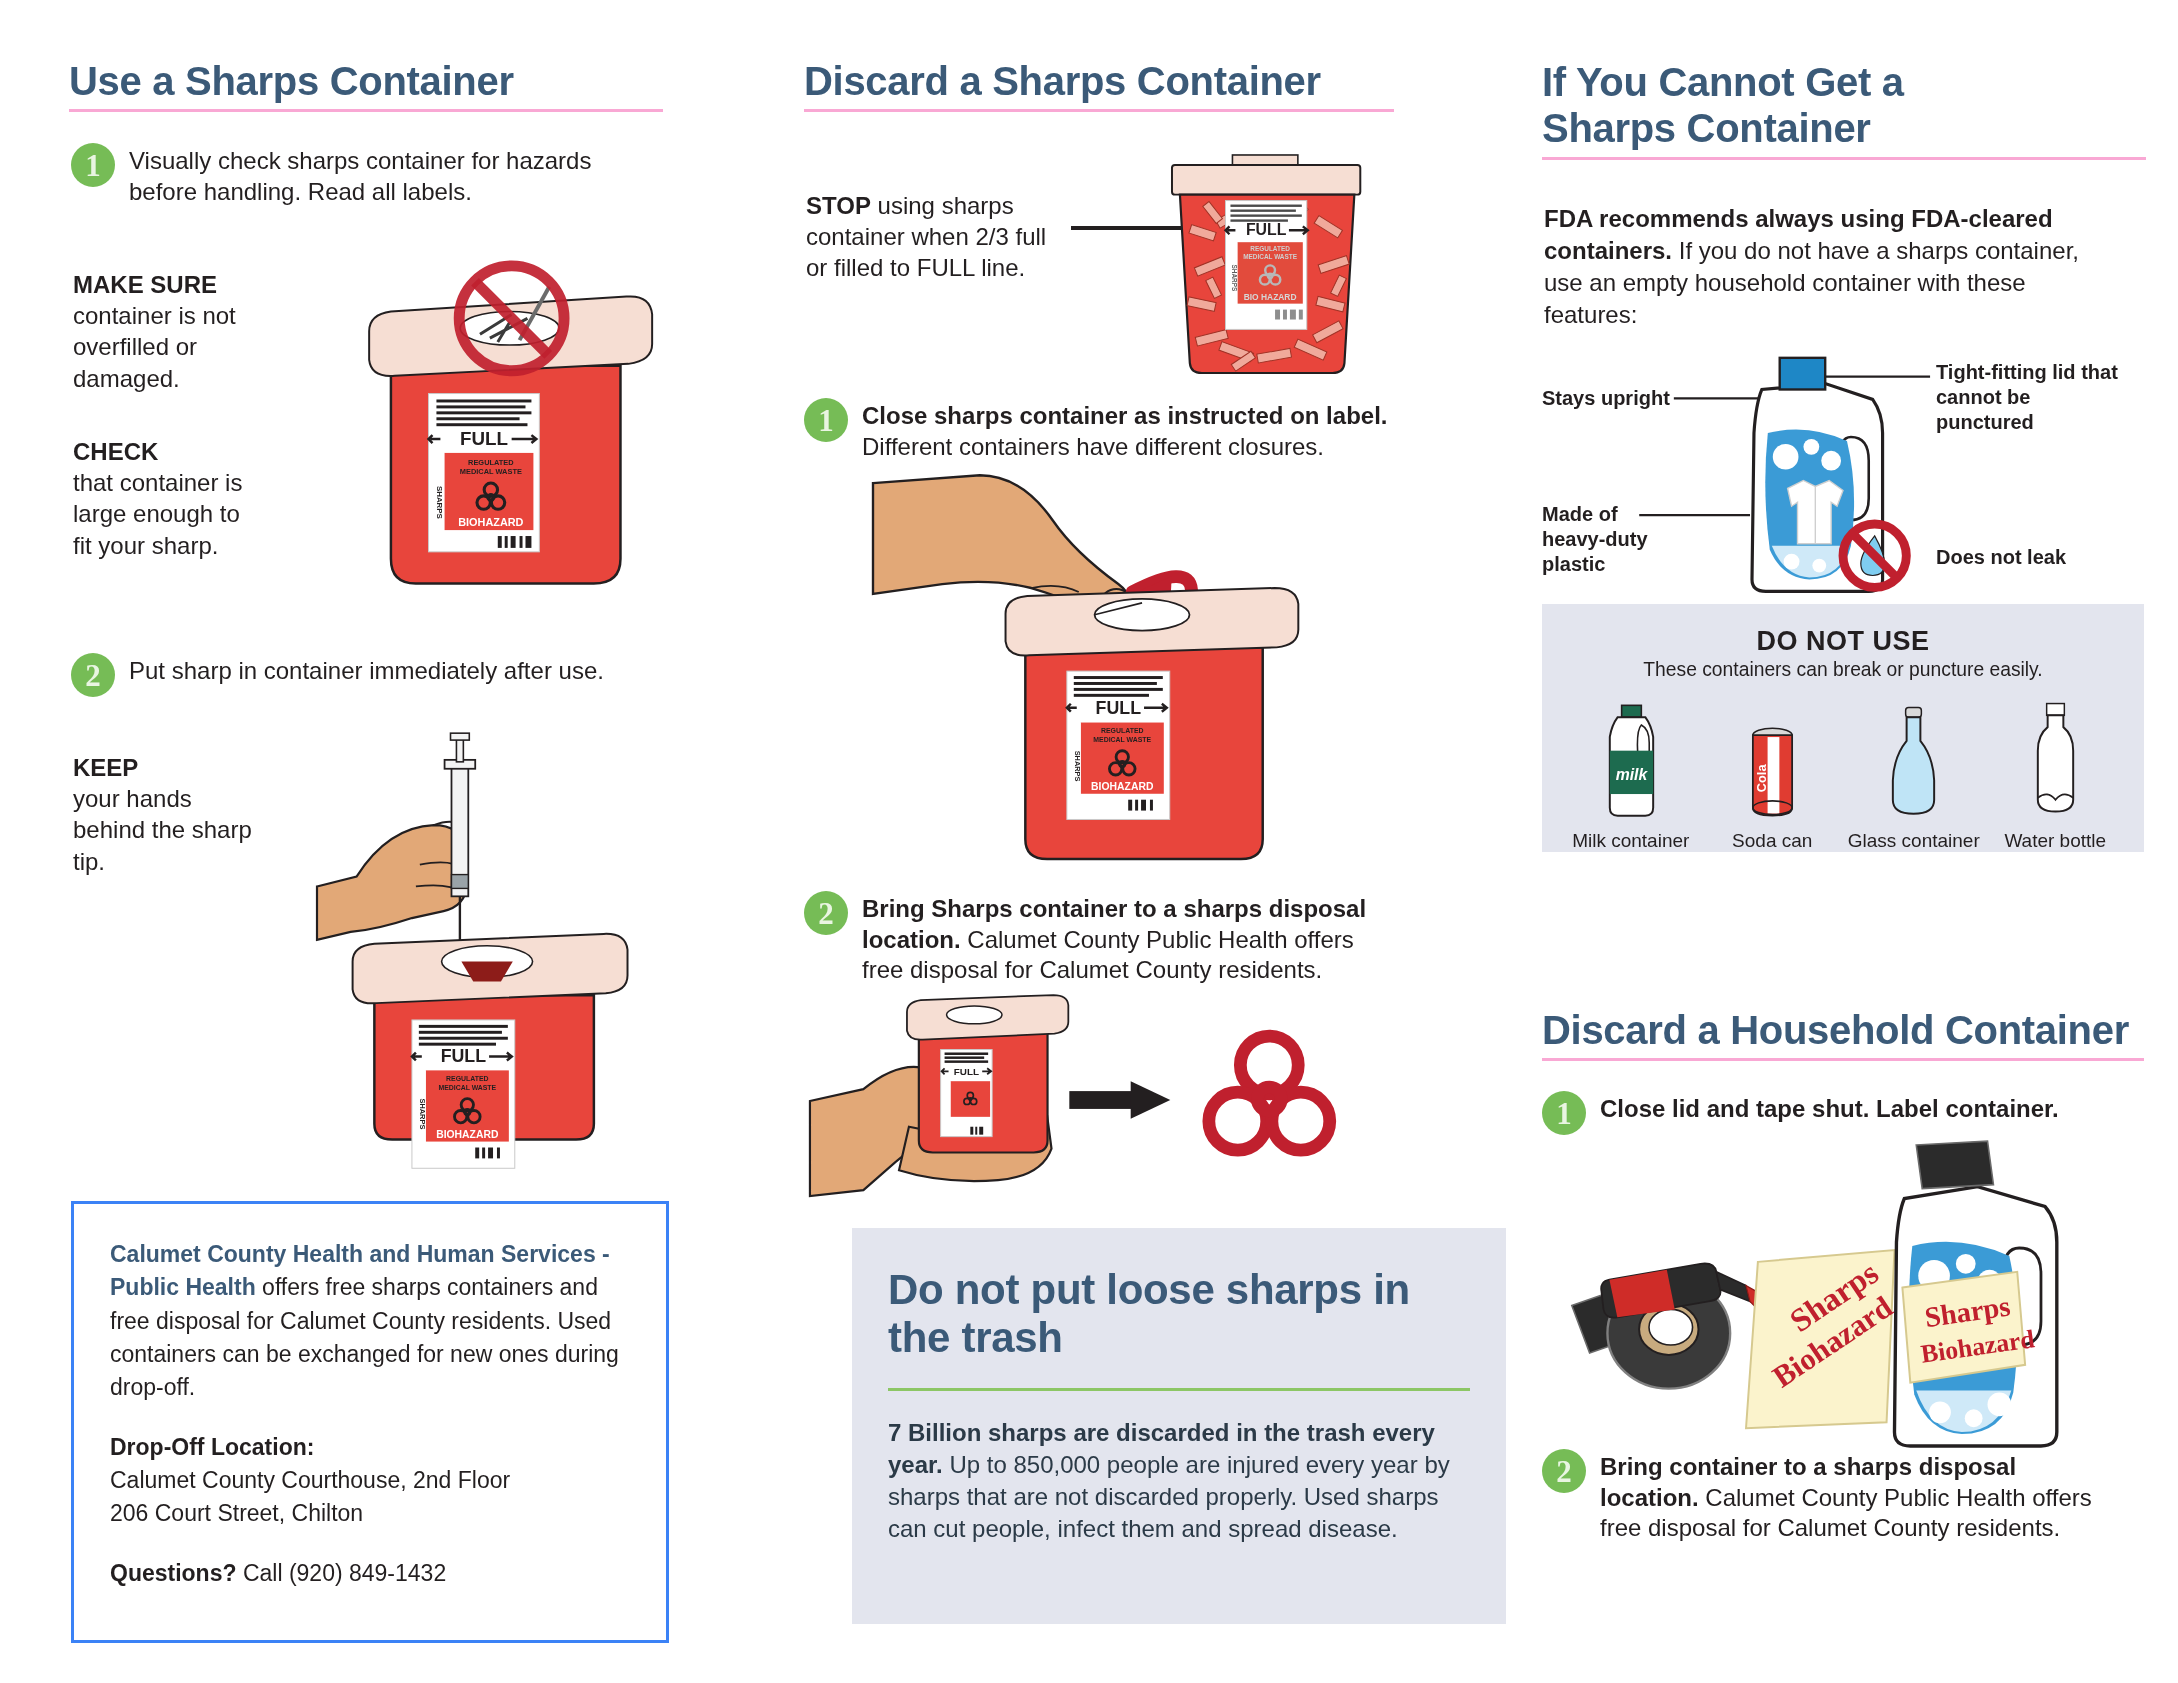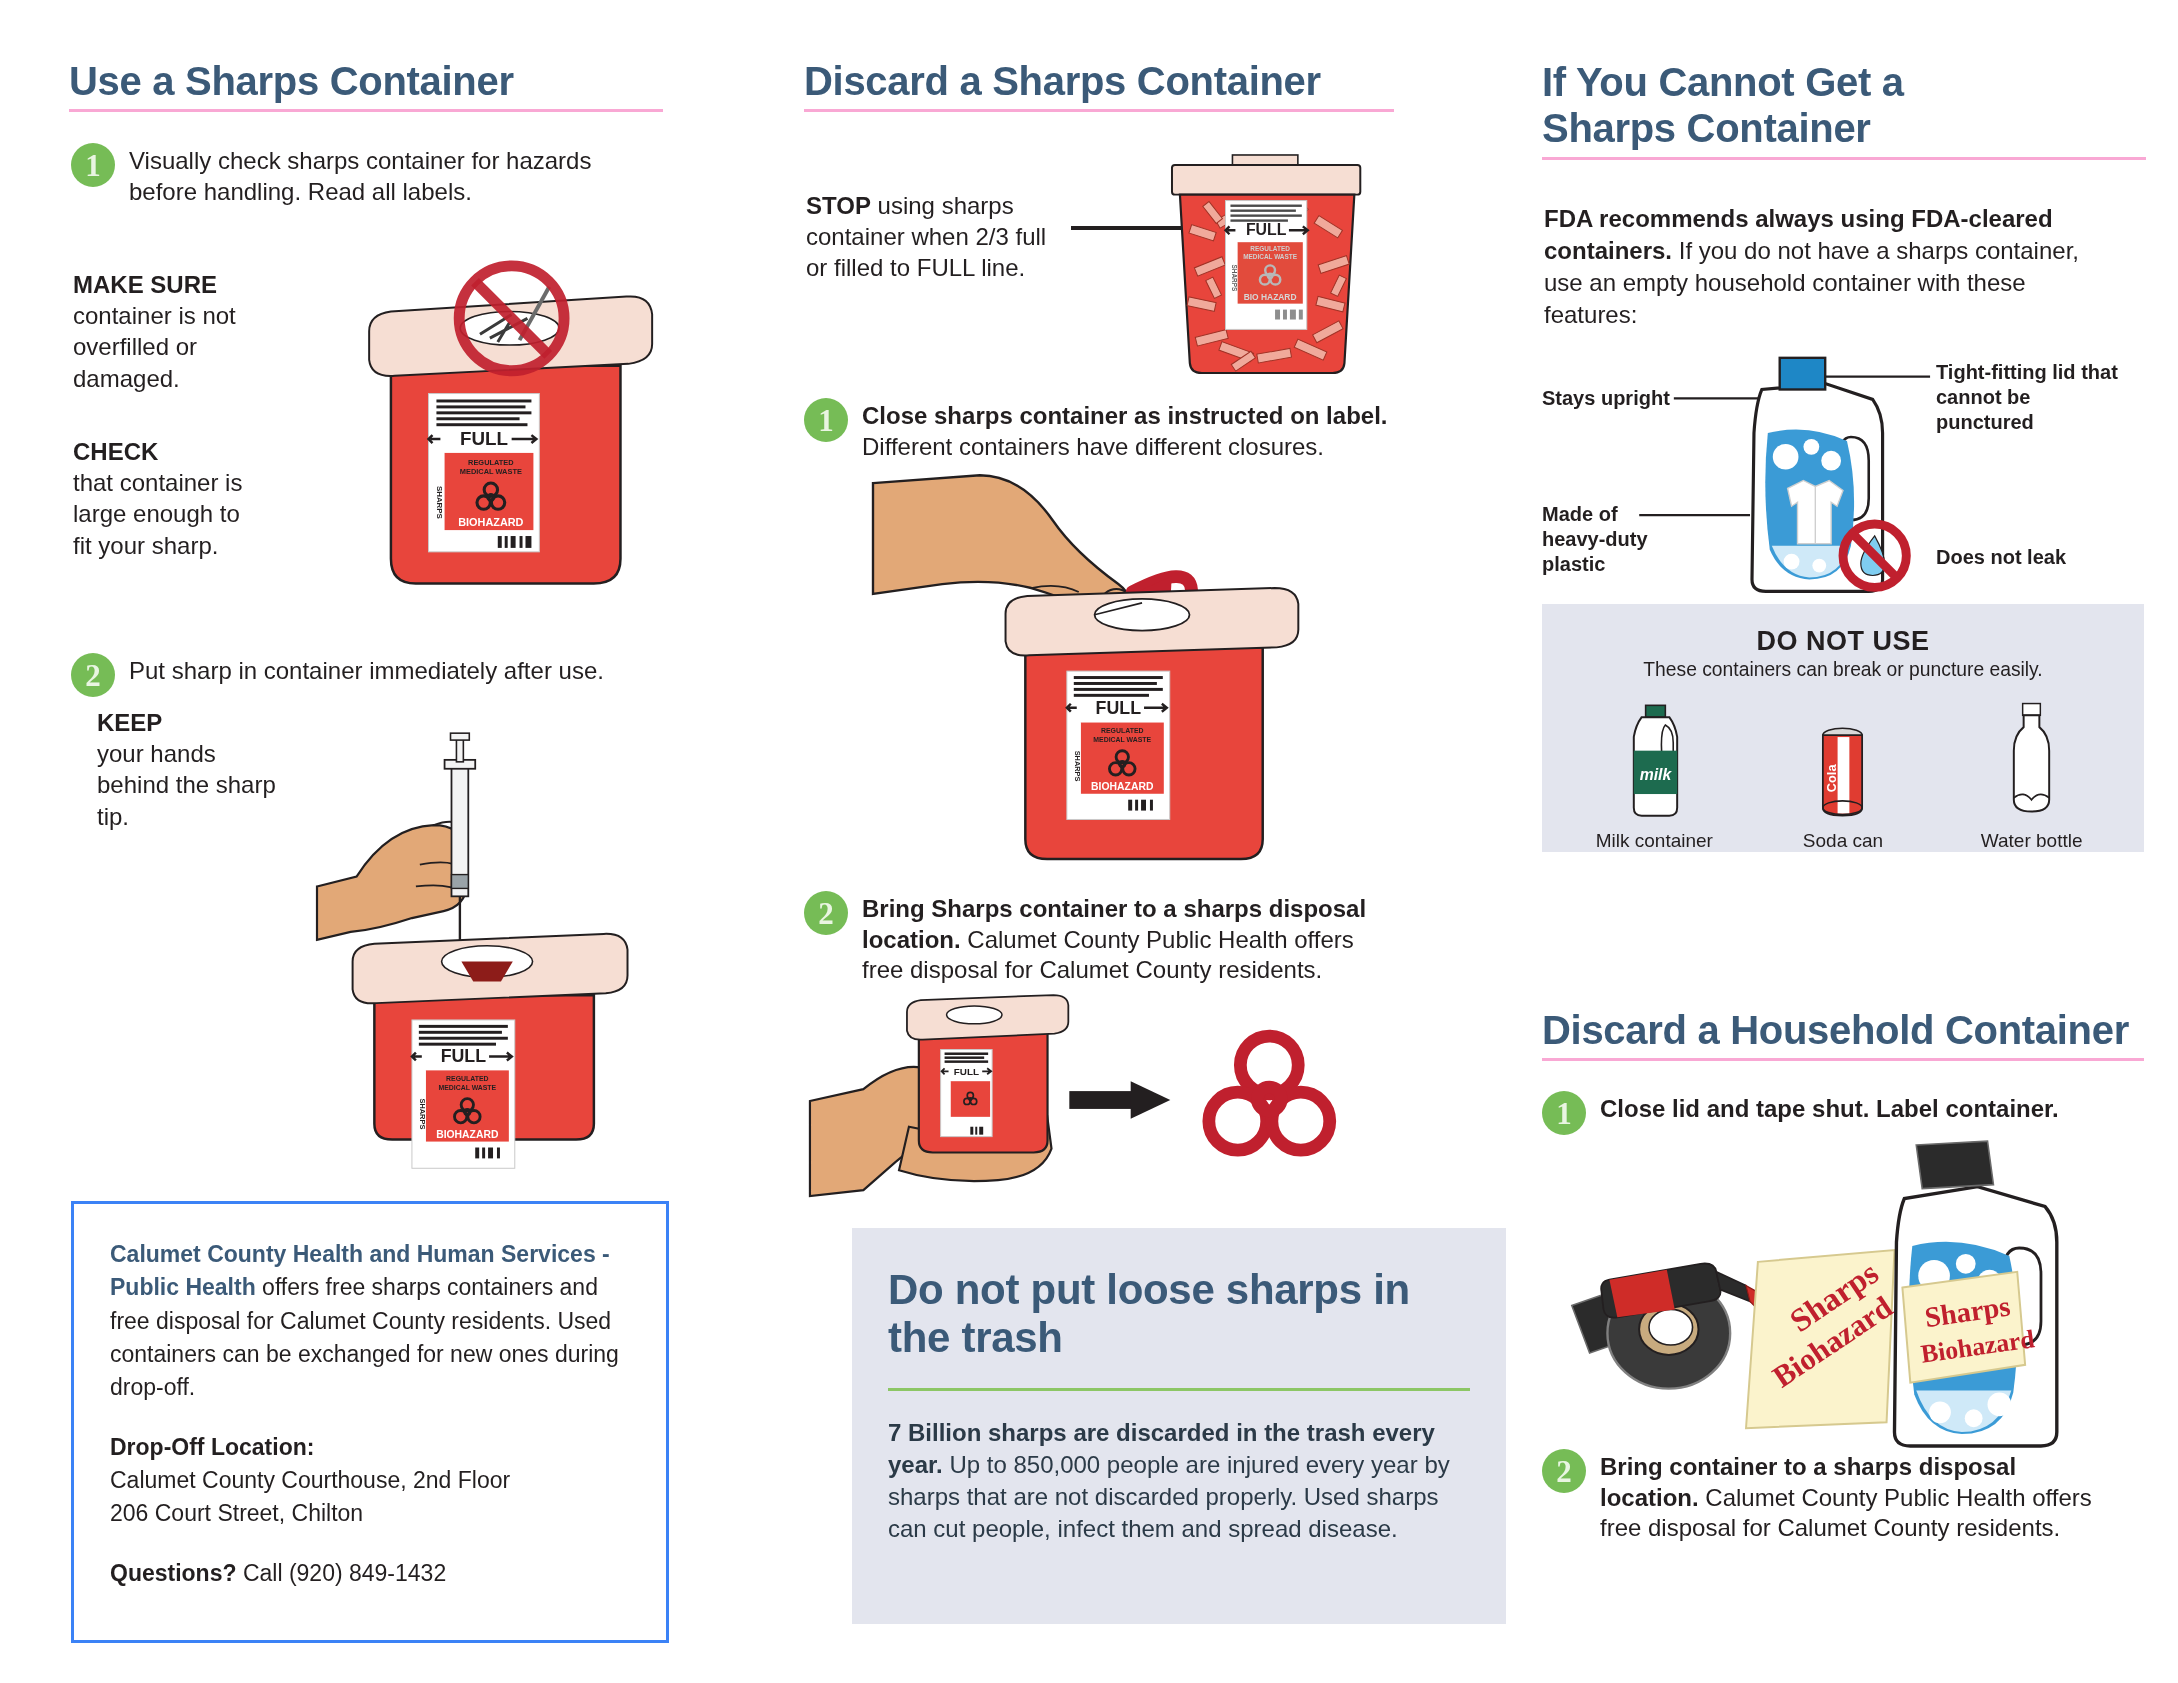--- a/index.html
+++ b/index.html
@@ -169,7 +169,7 @@
       <div class="step-text">Put sharp in container immediately after use.</div>
     </div>
 
-    <div class="side-cap" style="position:absolute;top:707px;left:4px;width:188px;margin-left:24px;">
+    <div class="side-cap" style="position:absolute;top:752px;left:4px;width:188px;">
       <span class="cap-head">KEEP</span>
       <span>your hands behind the sharp tip.</span>
     </div>

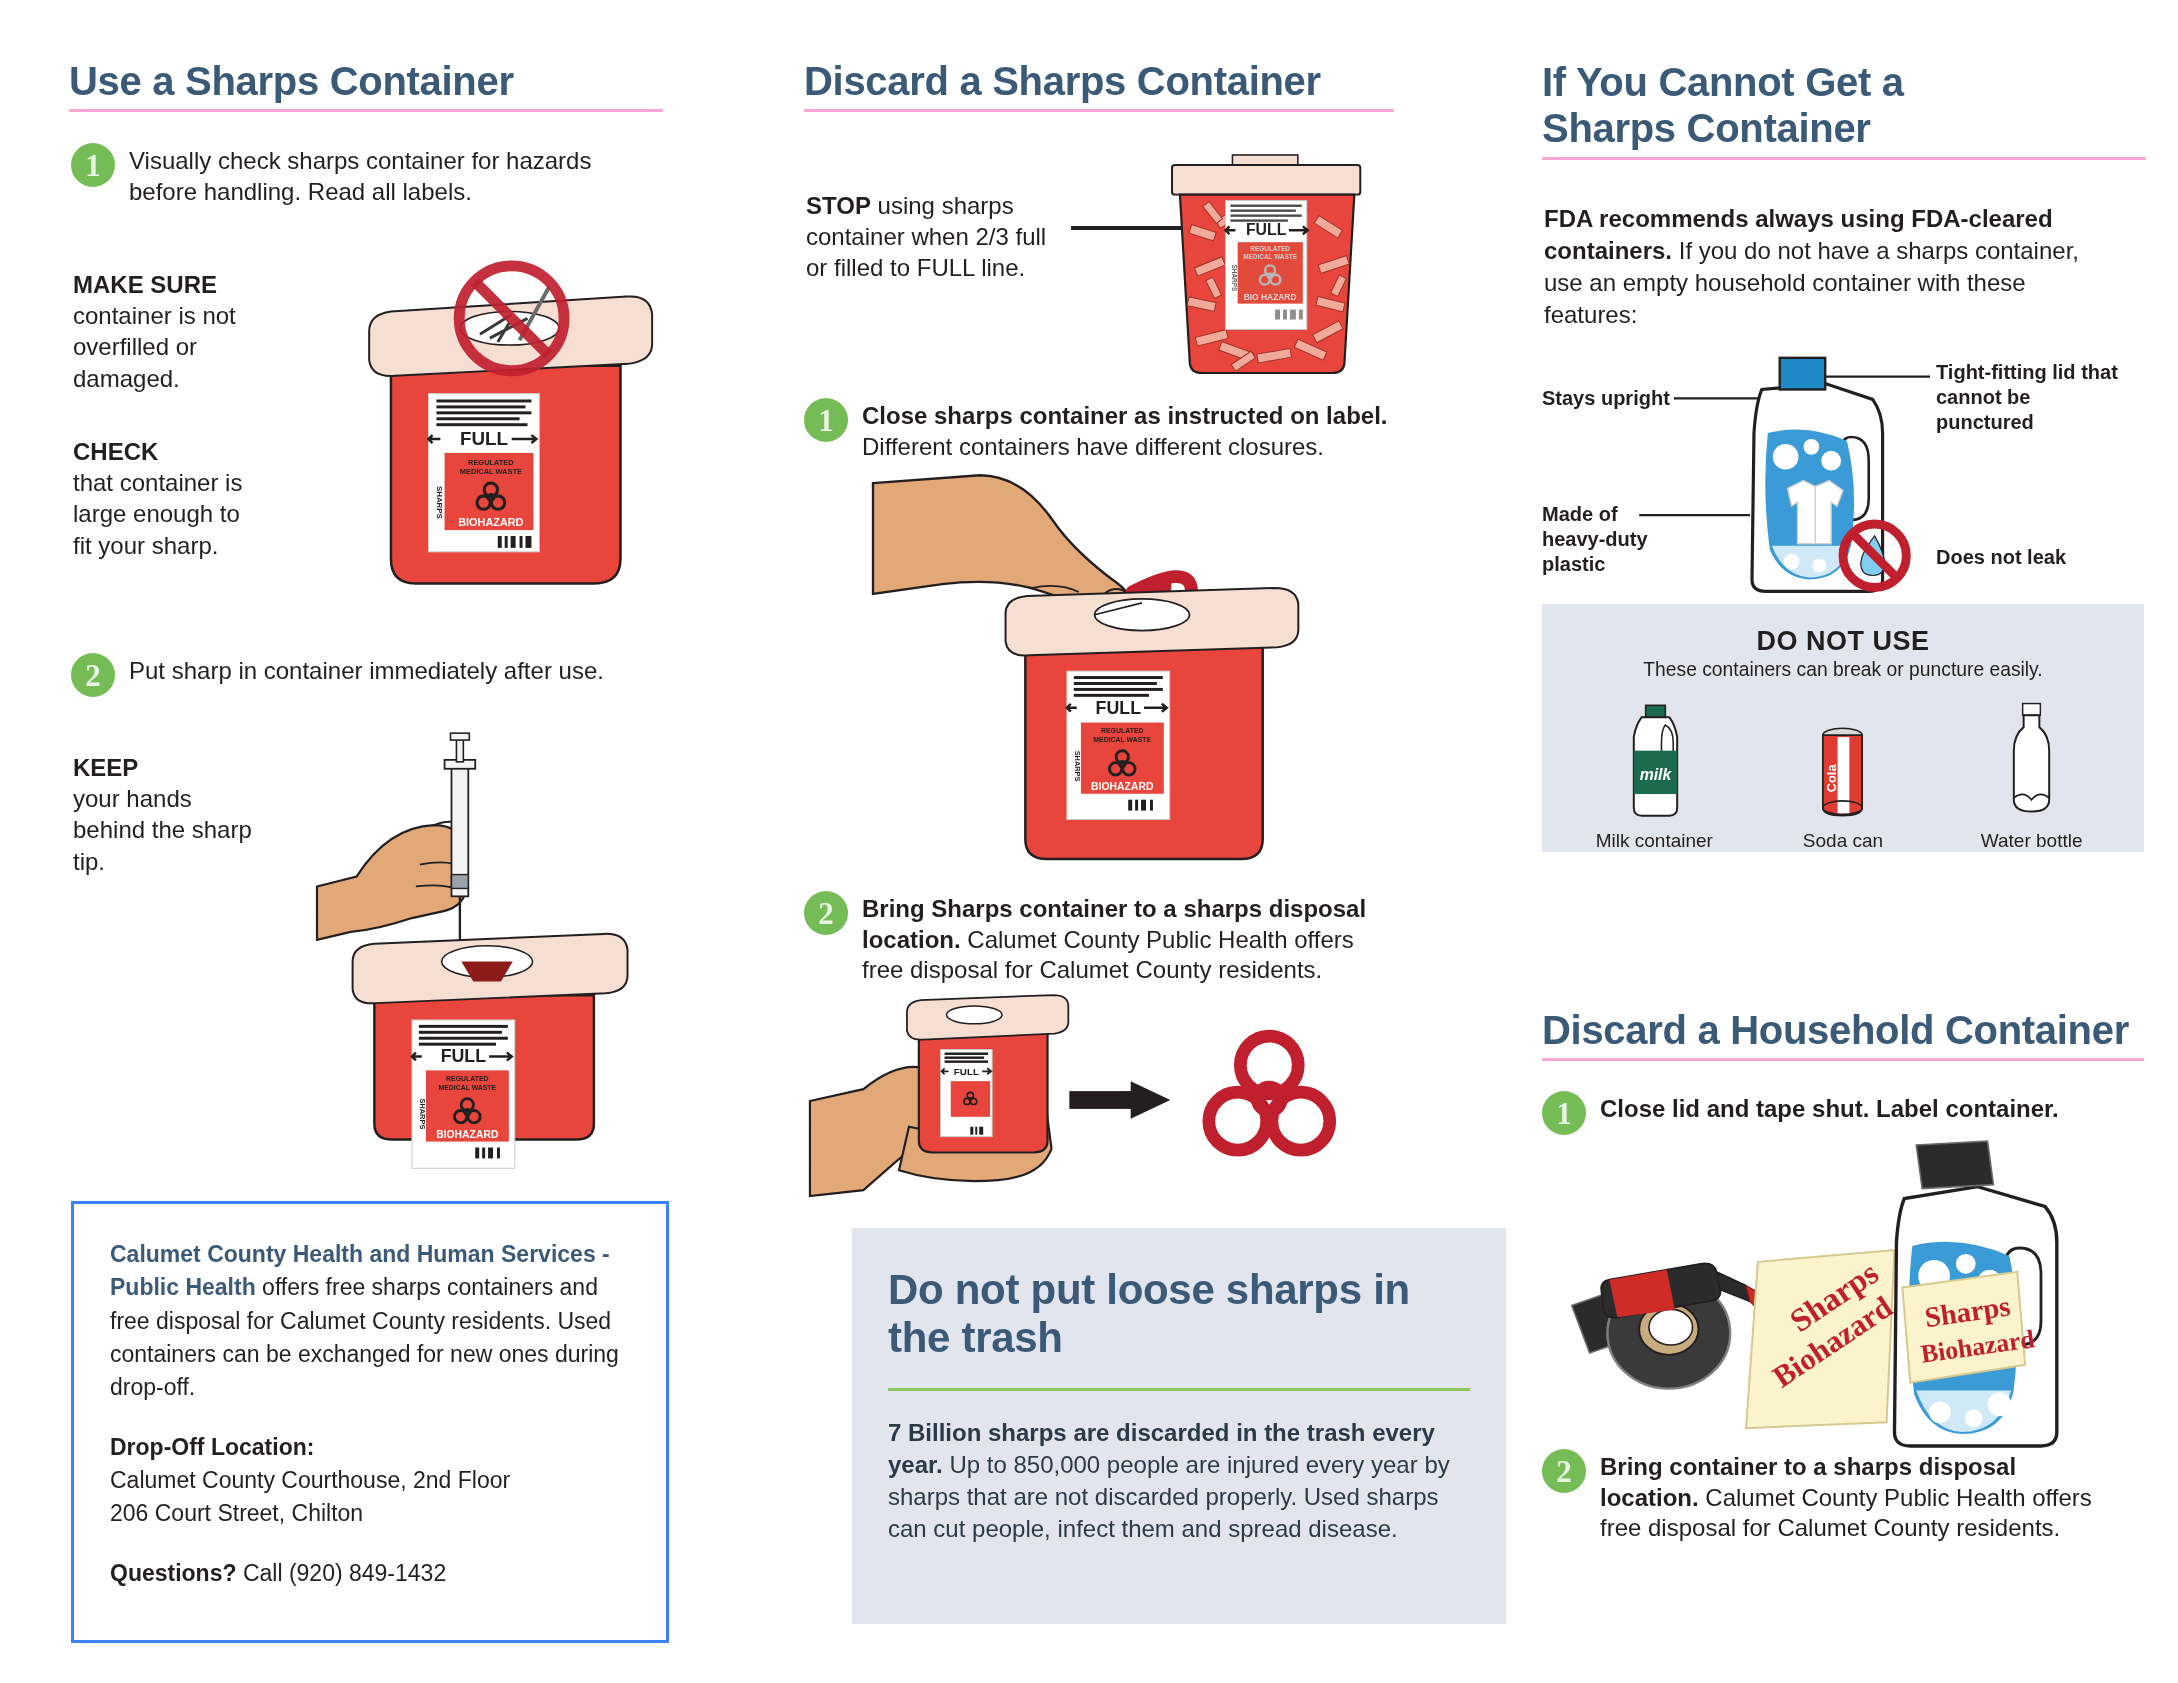--- a/index.html
+++ b/index.html
@@ -499,6 +499,15 @@
           <div class="dnu-label">Soda can</div>
         </div>
 
+        <div class="dnu-item">
+          <div class="dnu-art">
+            <svg width="59" height="117" viewBox="0 0 60 118">
+              <rect x="22" y="2" width="16" height="10" rx="3" fill="#d9d9d9" stroke="#231f20" stroke-width="1.5"></rect>
+              <path d="M23 12 L23 36 Q10 52 9 76 L9 96 Q9 110 30 110 Q51 110 51 96 L51 76 Q50 52 37 36 L37 12 Z" fill="#bfe4f6" stroke="#231f20" stroke-width="2"></path>
+            </svg>
+          </div>
+          <div class="dnu-label">Glass container</div>
+        </div>
 
         <div class="dnu-item">
           <div class="dnu-art">

